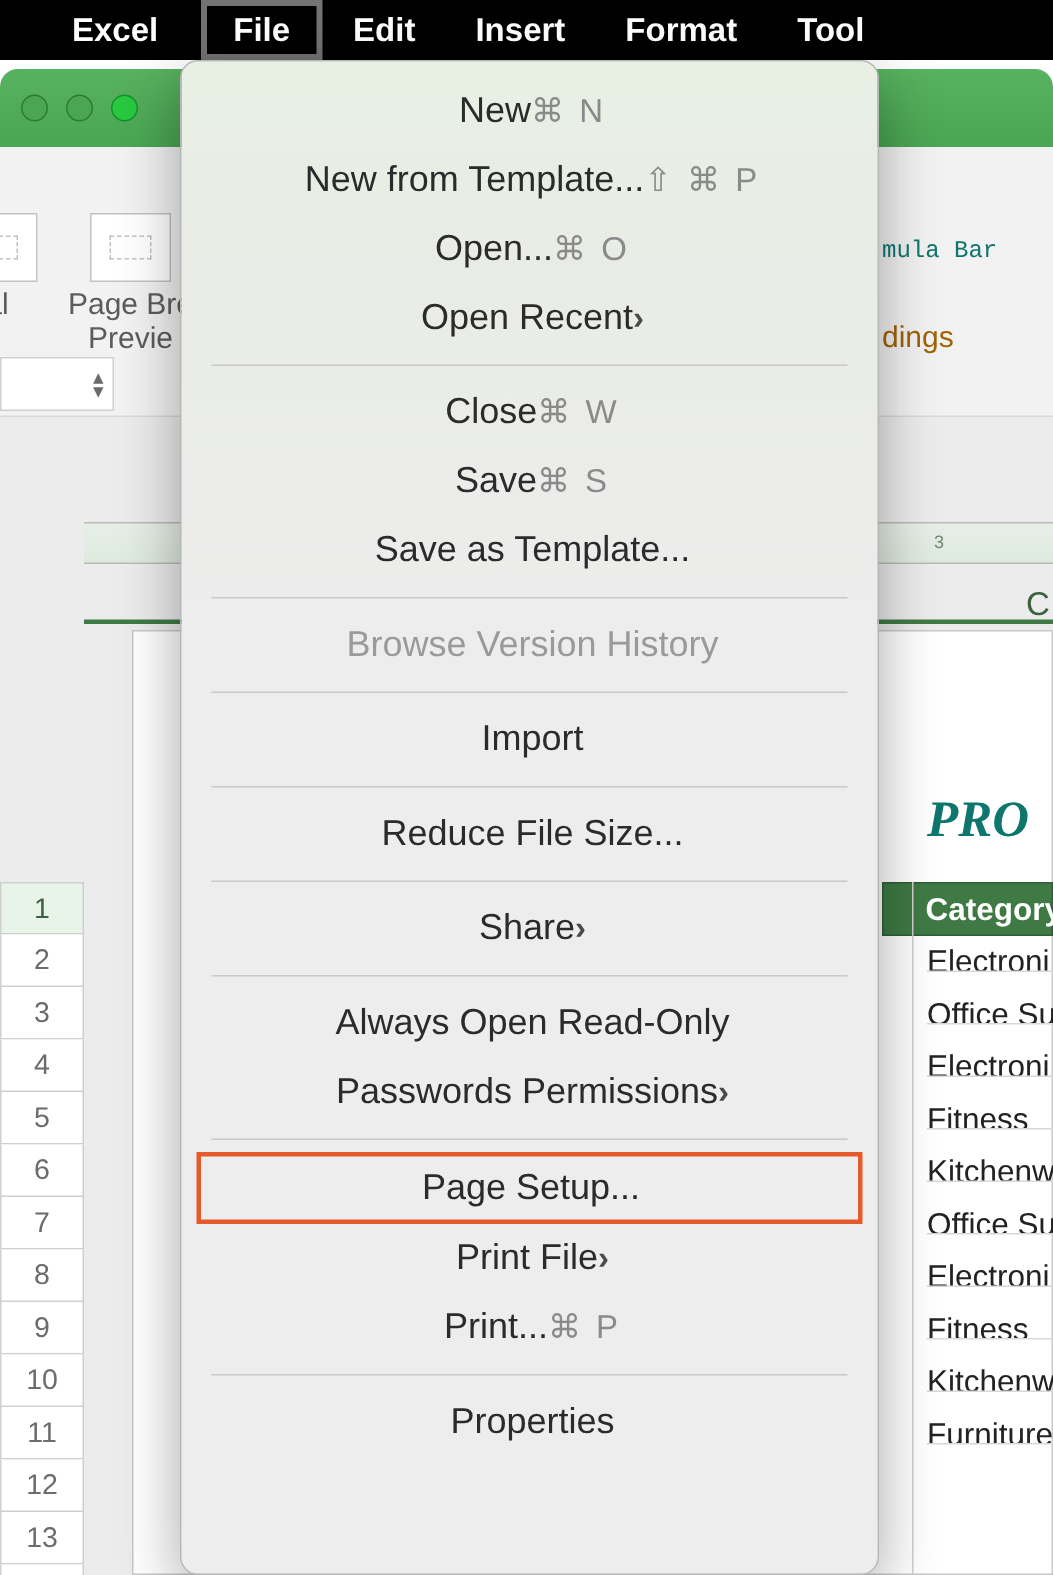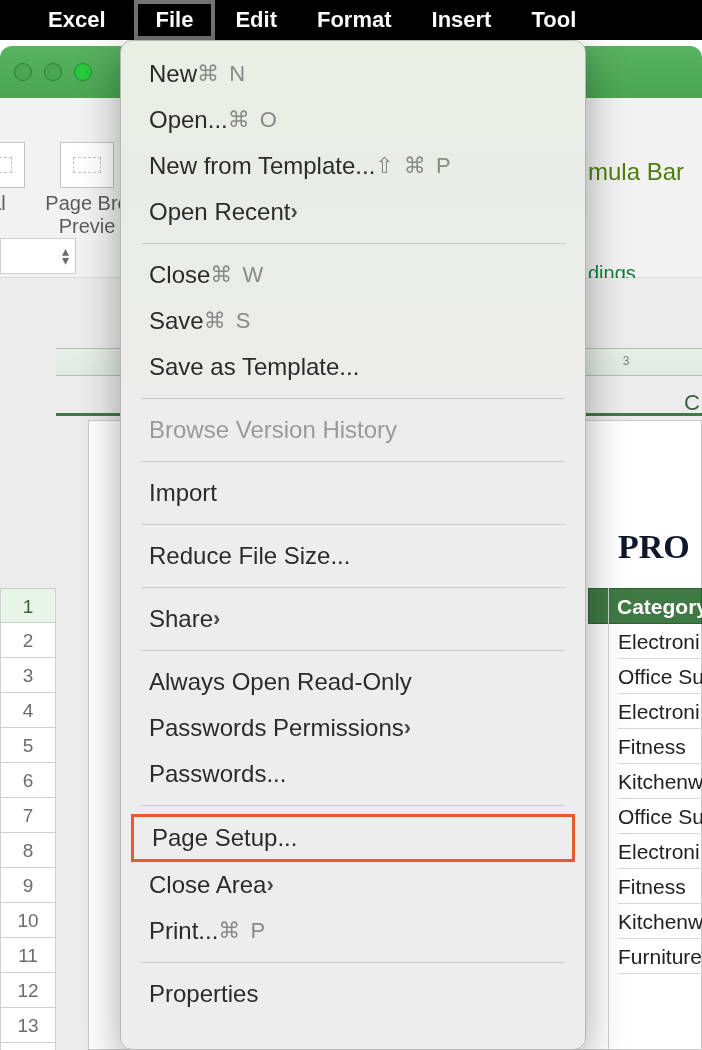--- a/index.html
+++ b/index.html
@@ -67,8 +67,8 @@
   <div class="mb-item mb-app">Excel</div>
   <div class="mb-item mb-active">File</div>
   <div class="mb-item">Edit</div>
+  <div class="mb-item">Insert</div>
   <div class="mb-item">Format</div>
-  <div class="mb-item">Insert</div>
   <div class="mb-item">Tool</div>
 </div>
 

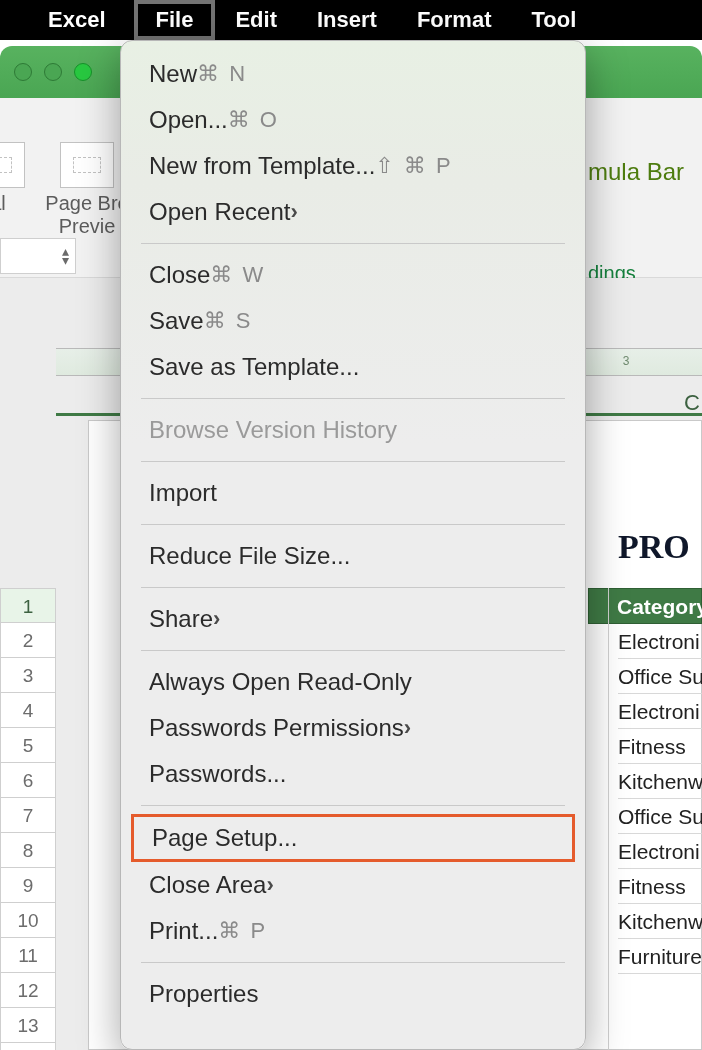--- a/index.html
+++ b/index.html
@@ -49,7 +49,7 @@
     padding:10px 0;
     overflow:hidden;
   }
-  .menu-item { display:flex; align-items:center; justify-content:flex-start;
+  .menu-item { display:flex; align-items:center; justify-content:center;
     padding:9px 24px 9px 28px; font-size:24px; color:#2b2b2b;}
   .menu-item.disabled { color:#9a9a9a; }
   .menu-item .shortcut { font-size:22px; color:#8a8a8a; letter-spacing:2px; display:flex; align-items:center; gap:3px;}

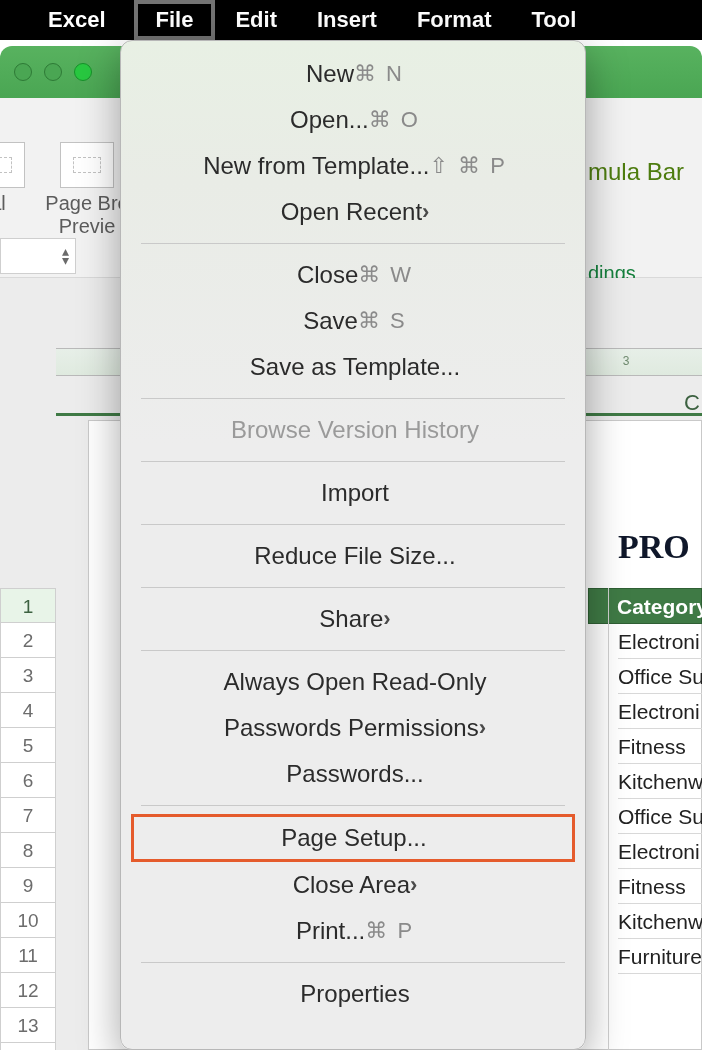--- a/index.html
+++ b/index.html
@@ -146,14 +146,14 @@
       <span class="shortcut">⌘ N</span>
     </div>
     <div class="menu-item">
+      <span>New from Template...</span>
+      <span class="shortcut">⇧ ⌘ P</span>
+    </div>
+    <div class="menu-item">
       <span>Open...</span>
       <span class="shortcut">⌘ O</span>
     </div>
     <div class="menu-item">
-      <span>New from Template...</span>
-      <span class="shortcut">⇧ ⌘ P</span>
-    </div>
-    <div class="menu-item">
       <span>Open Recent</span>
       <span class="chevron">›</span>
     </div>

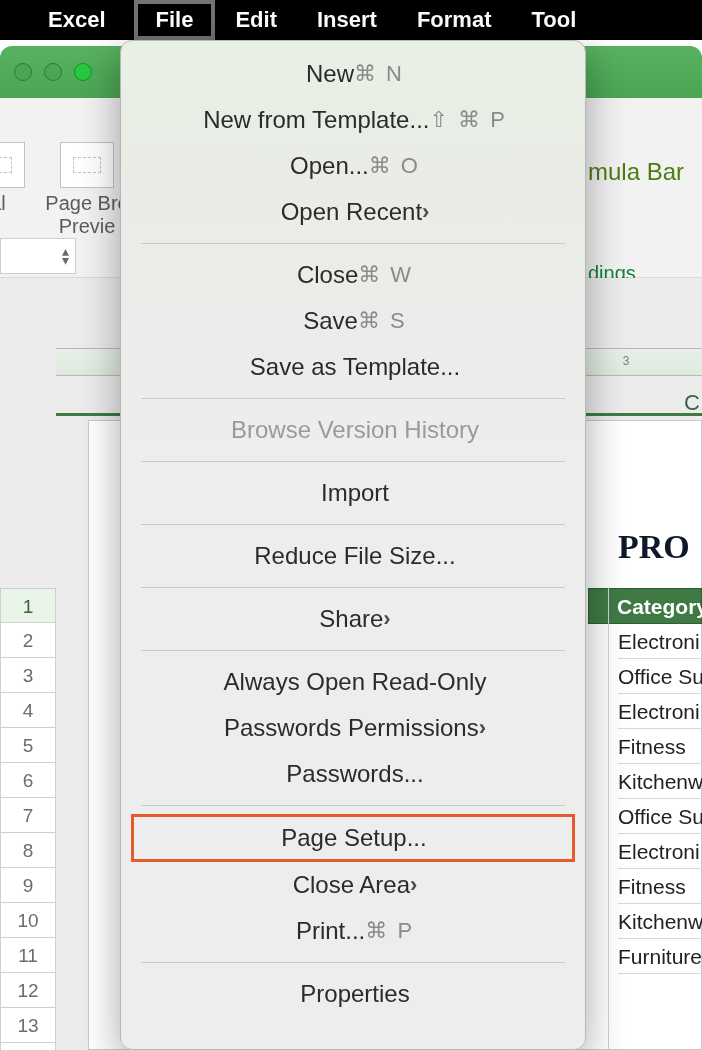--- a/index.html
+++ b/index.html
@@ -88,7 +88,7 @@
     <div class="ribbon-text">Page Bre</div>
     <div class="ribbon-text">Previe</div>
   </div>
-  <div class="abs" style="left:588px; top:60px; font-size:24px; color:#4d7c0f;">mula Bar</div>
+  <div class="abs" style="left:588px; top:60px; font-size:16px; color:#0f766e;font-family:Liberation Mono, monospace;">mula Bar</div>
   <div class="abs" style="left:588px; top:116px; font-size:20px; color:#15803d;margin-top:48px;">dings</div>
 
   <div class="name-box">

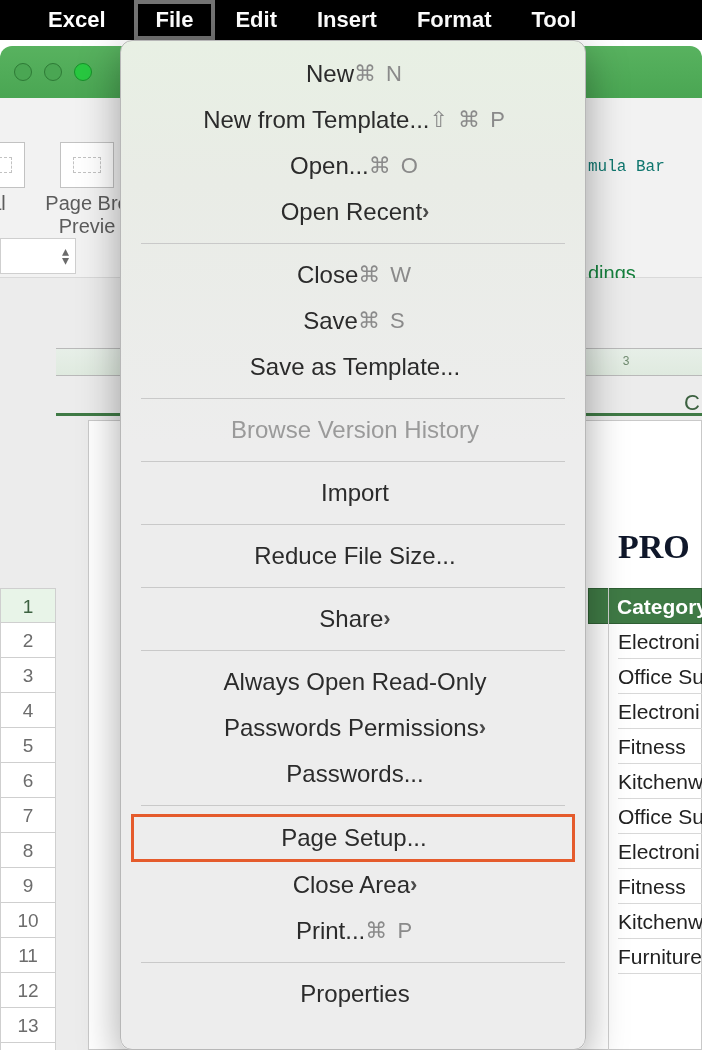--- a/index.html
+++ b/index.html
@@ -89,7 +89,7 @@
     <div class="ribbon-text">Previe</div>
   </div>
   <div class="abs" style="left:588px; top:60px; font-size:16px; color:#0f766e;font-family:Liberation Mono, monospace;">mula Bar</div>
-  <div class="abs" style="left:588px; top:116px; font-size:20px; color:#15803d;margin-top:48px;">dings</div>
+  <div class="abs" style="left:588px; top:116px; font-size:20px; color:#a16207;">dings</div>
 
   <div class="name-box">
     <div class="stepper">

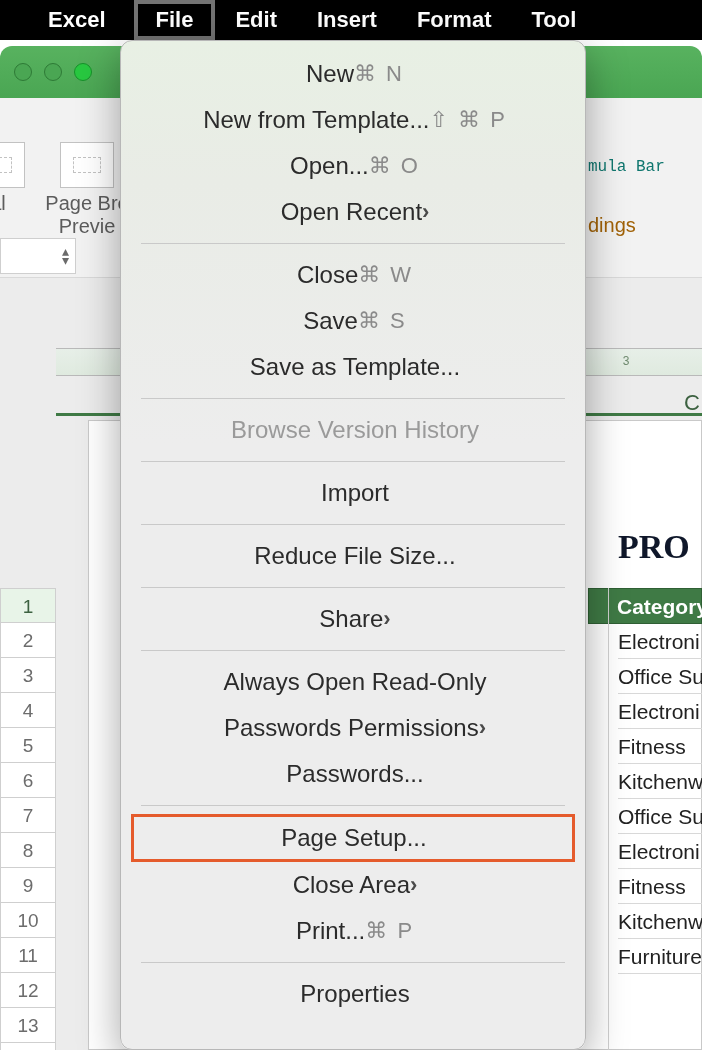--- a/index.html
+++ b/index.html
@@ -124,7 +124,7 @@
   <div class="row-head">14</div>
 </div>
 
-<div class="abs" style="top:528px; left:618px; font-size:34px; font-weight:800; font-family:Georgia,'Times New Roman',serif; color:#0f172a;">PRO</div>
+<div class="abs" style="top:528px; left:618px; font-size:34px; font-weight:800; font-family:Georgia,'Times New Roman',serif; color:#0f766e;font-style:italic;">PRO</div>
 
 <div class="abs" style="top:588px; left:588px; right:0; height:36px; background:#3f7a45; color:#fff; font-size:21px; font-weight:700; line-height:36px; padding-left:28px; border:1px solid #2f5f34;">Category</div>
 <div class="abs" style="top:588px; bottom:0; left:608px; border-right:1px solid #cfcfcf;"></div>

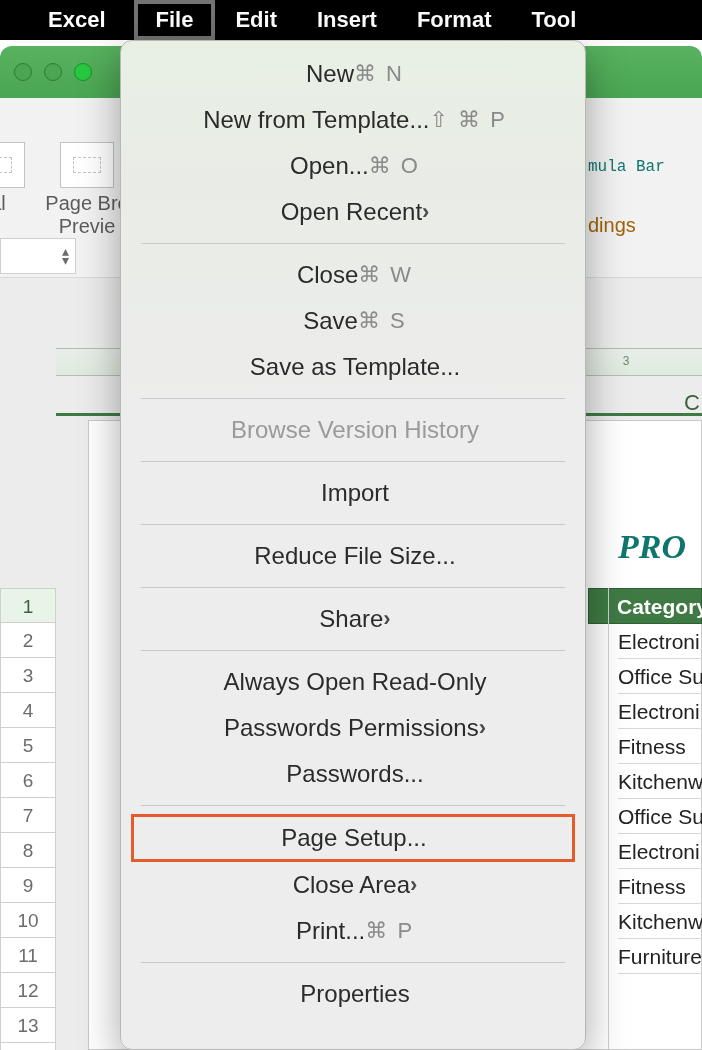--- a/index.html
+++ b/index.html
@@ -38,7 +38,7 @@
   .row-headers { position:absolute; top:316px; left:0; width:56px;}
   .row-head { height:35px; border:1px solid #cfcfcf; border-top:none; background:#fff; text-align:center; font-size:19px; color:#6c6c6c; line-height:35px;}
   .row-head.first { border-top:1px solid #cfcfcf; background:#e8f4e8; color:#3c6140;}
-  .cat-cell { position:absolute; left:618px; right:0; height:35px; font-size:21px; color:#222; line-height:35px; padding-left:0; border-bottom:1px solid #d8d8d8; white-space:nowrap; overflow:hidden;}
+  .cat-cell { position:absolute; left:618px; right:0; height:24px; font-size:21px; color:#222; line-height:35px; padding-left:0; border-bottom:1px solid #d8d8d8; white-space:nowrap; overflow:hidden;}
 
   
   .dropdown {

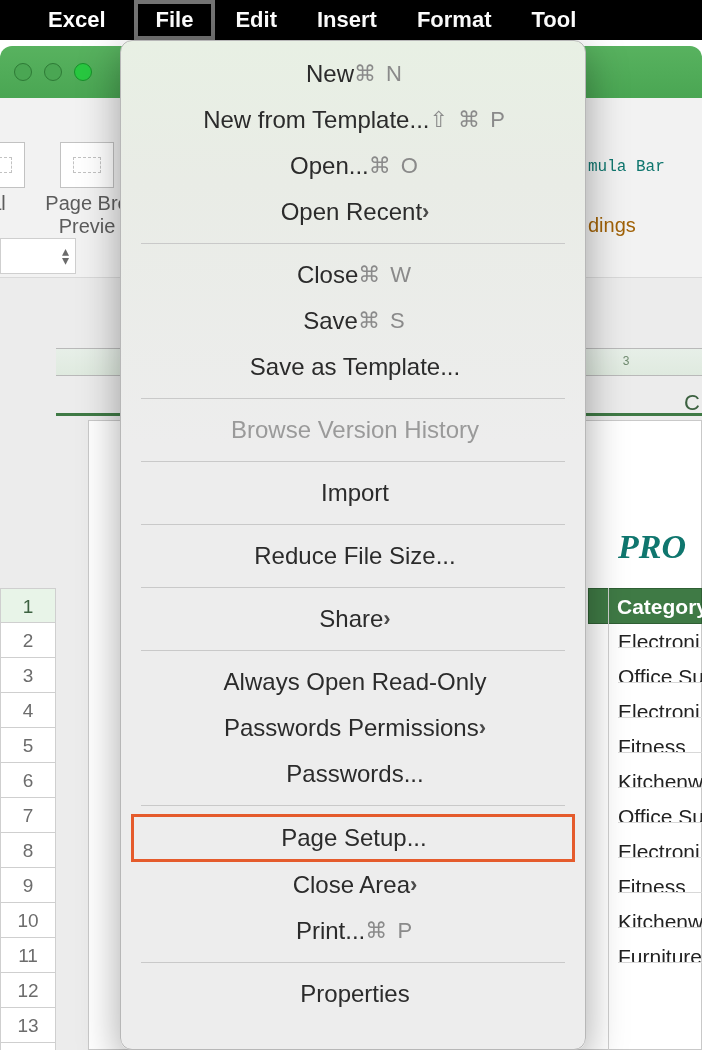--- a/index.html
+++ b/index.html
@@ -194,9 +194,6 @@
       <span>Passwords Permissions</span>
       <span class="chevron">›</span>
     </div>
-    <div class="menu-item">
-      <span>Passwords...</span>
-    </div>
     <div class="menu-sep"></div>
     <div class="menu-item menu-hl">
       <span>Page Setup...</span>

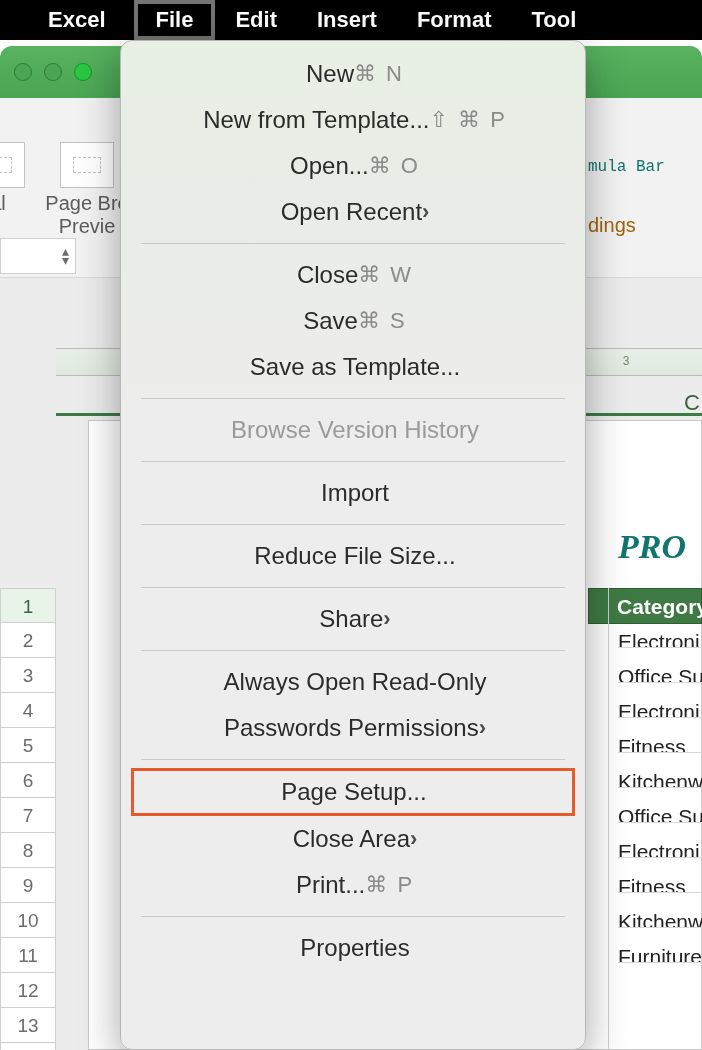--- a/index.html
+++ b/index.html
@@ -199,7 +199,7 @@
       <span>Page Setup...</span>
     </div>
     <div class="menu-item">
-      <span>Close Area</span>
+      <span>Print File</span>
       <span class="chevron">›</span>
     </div>
     <div class="menu-item">

